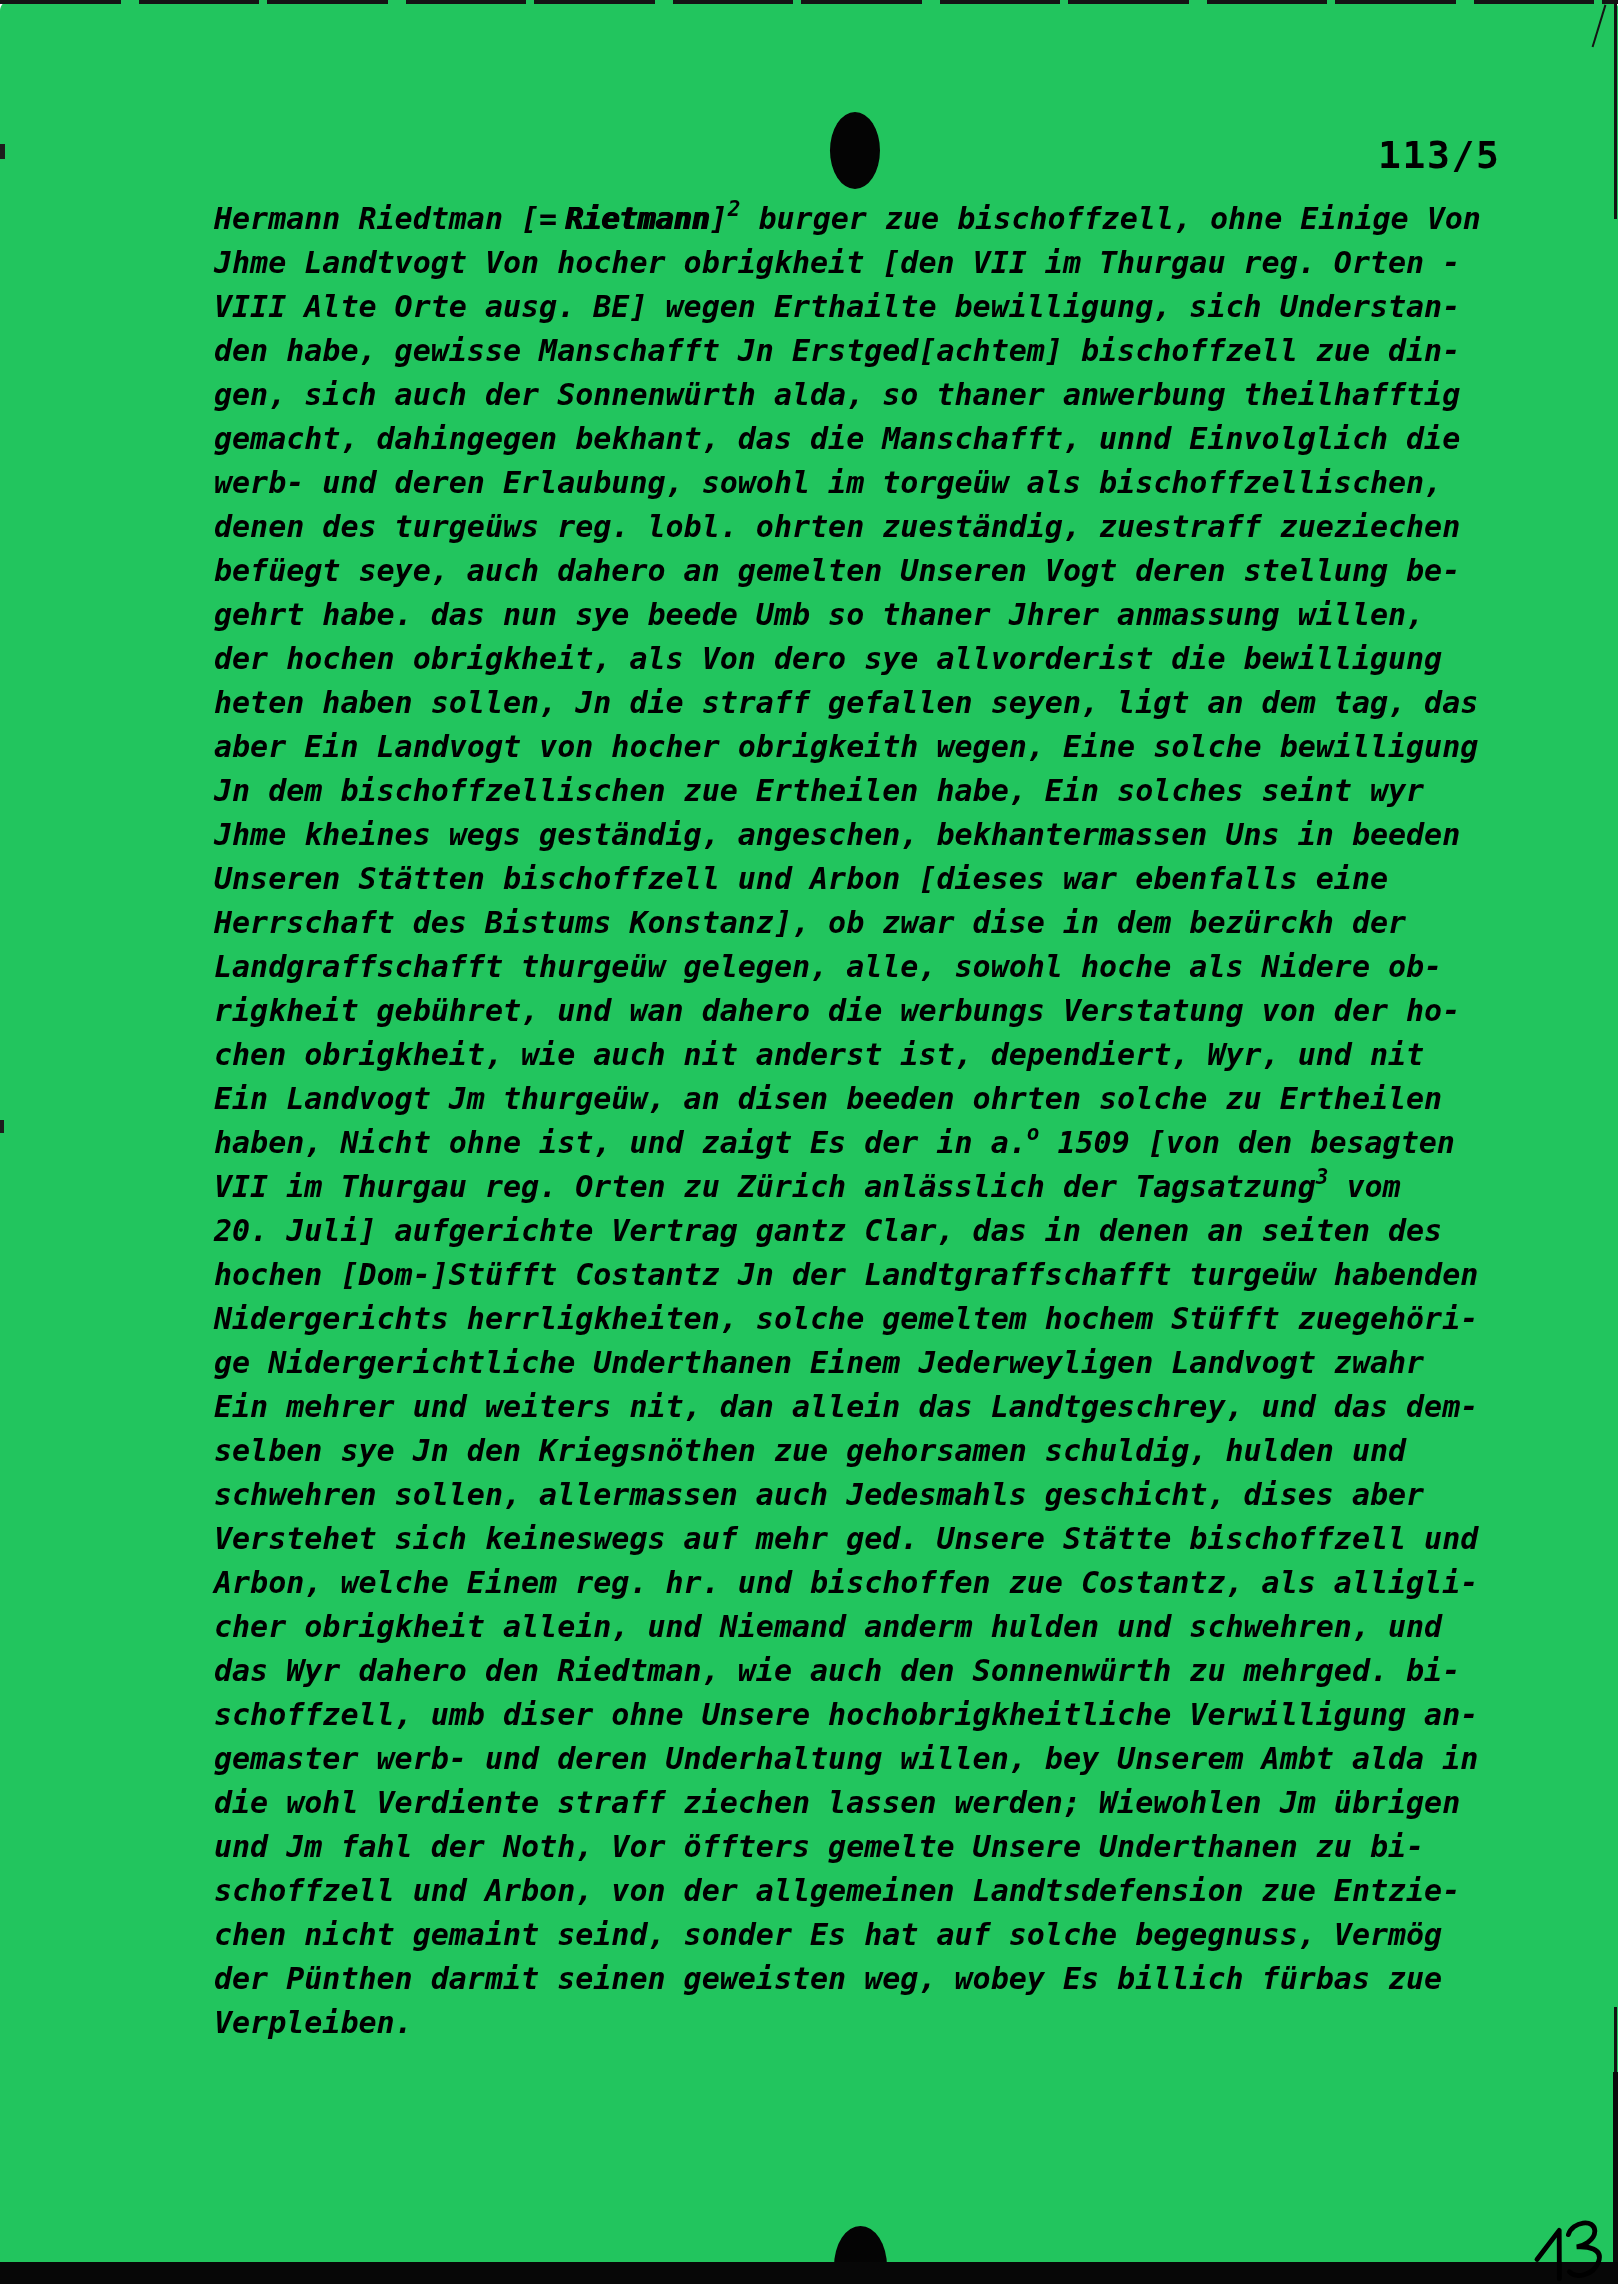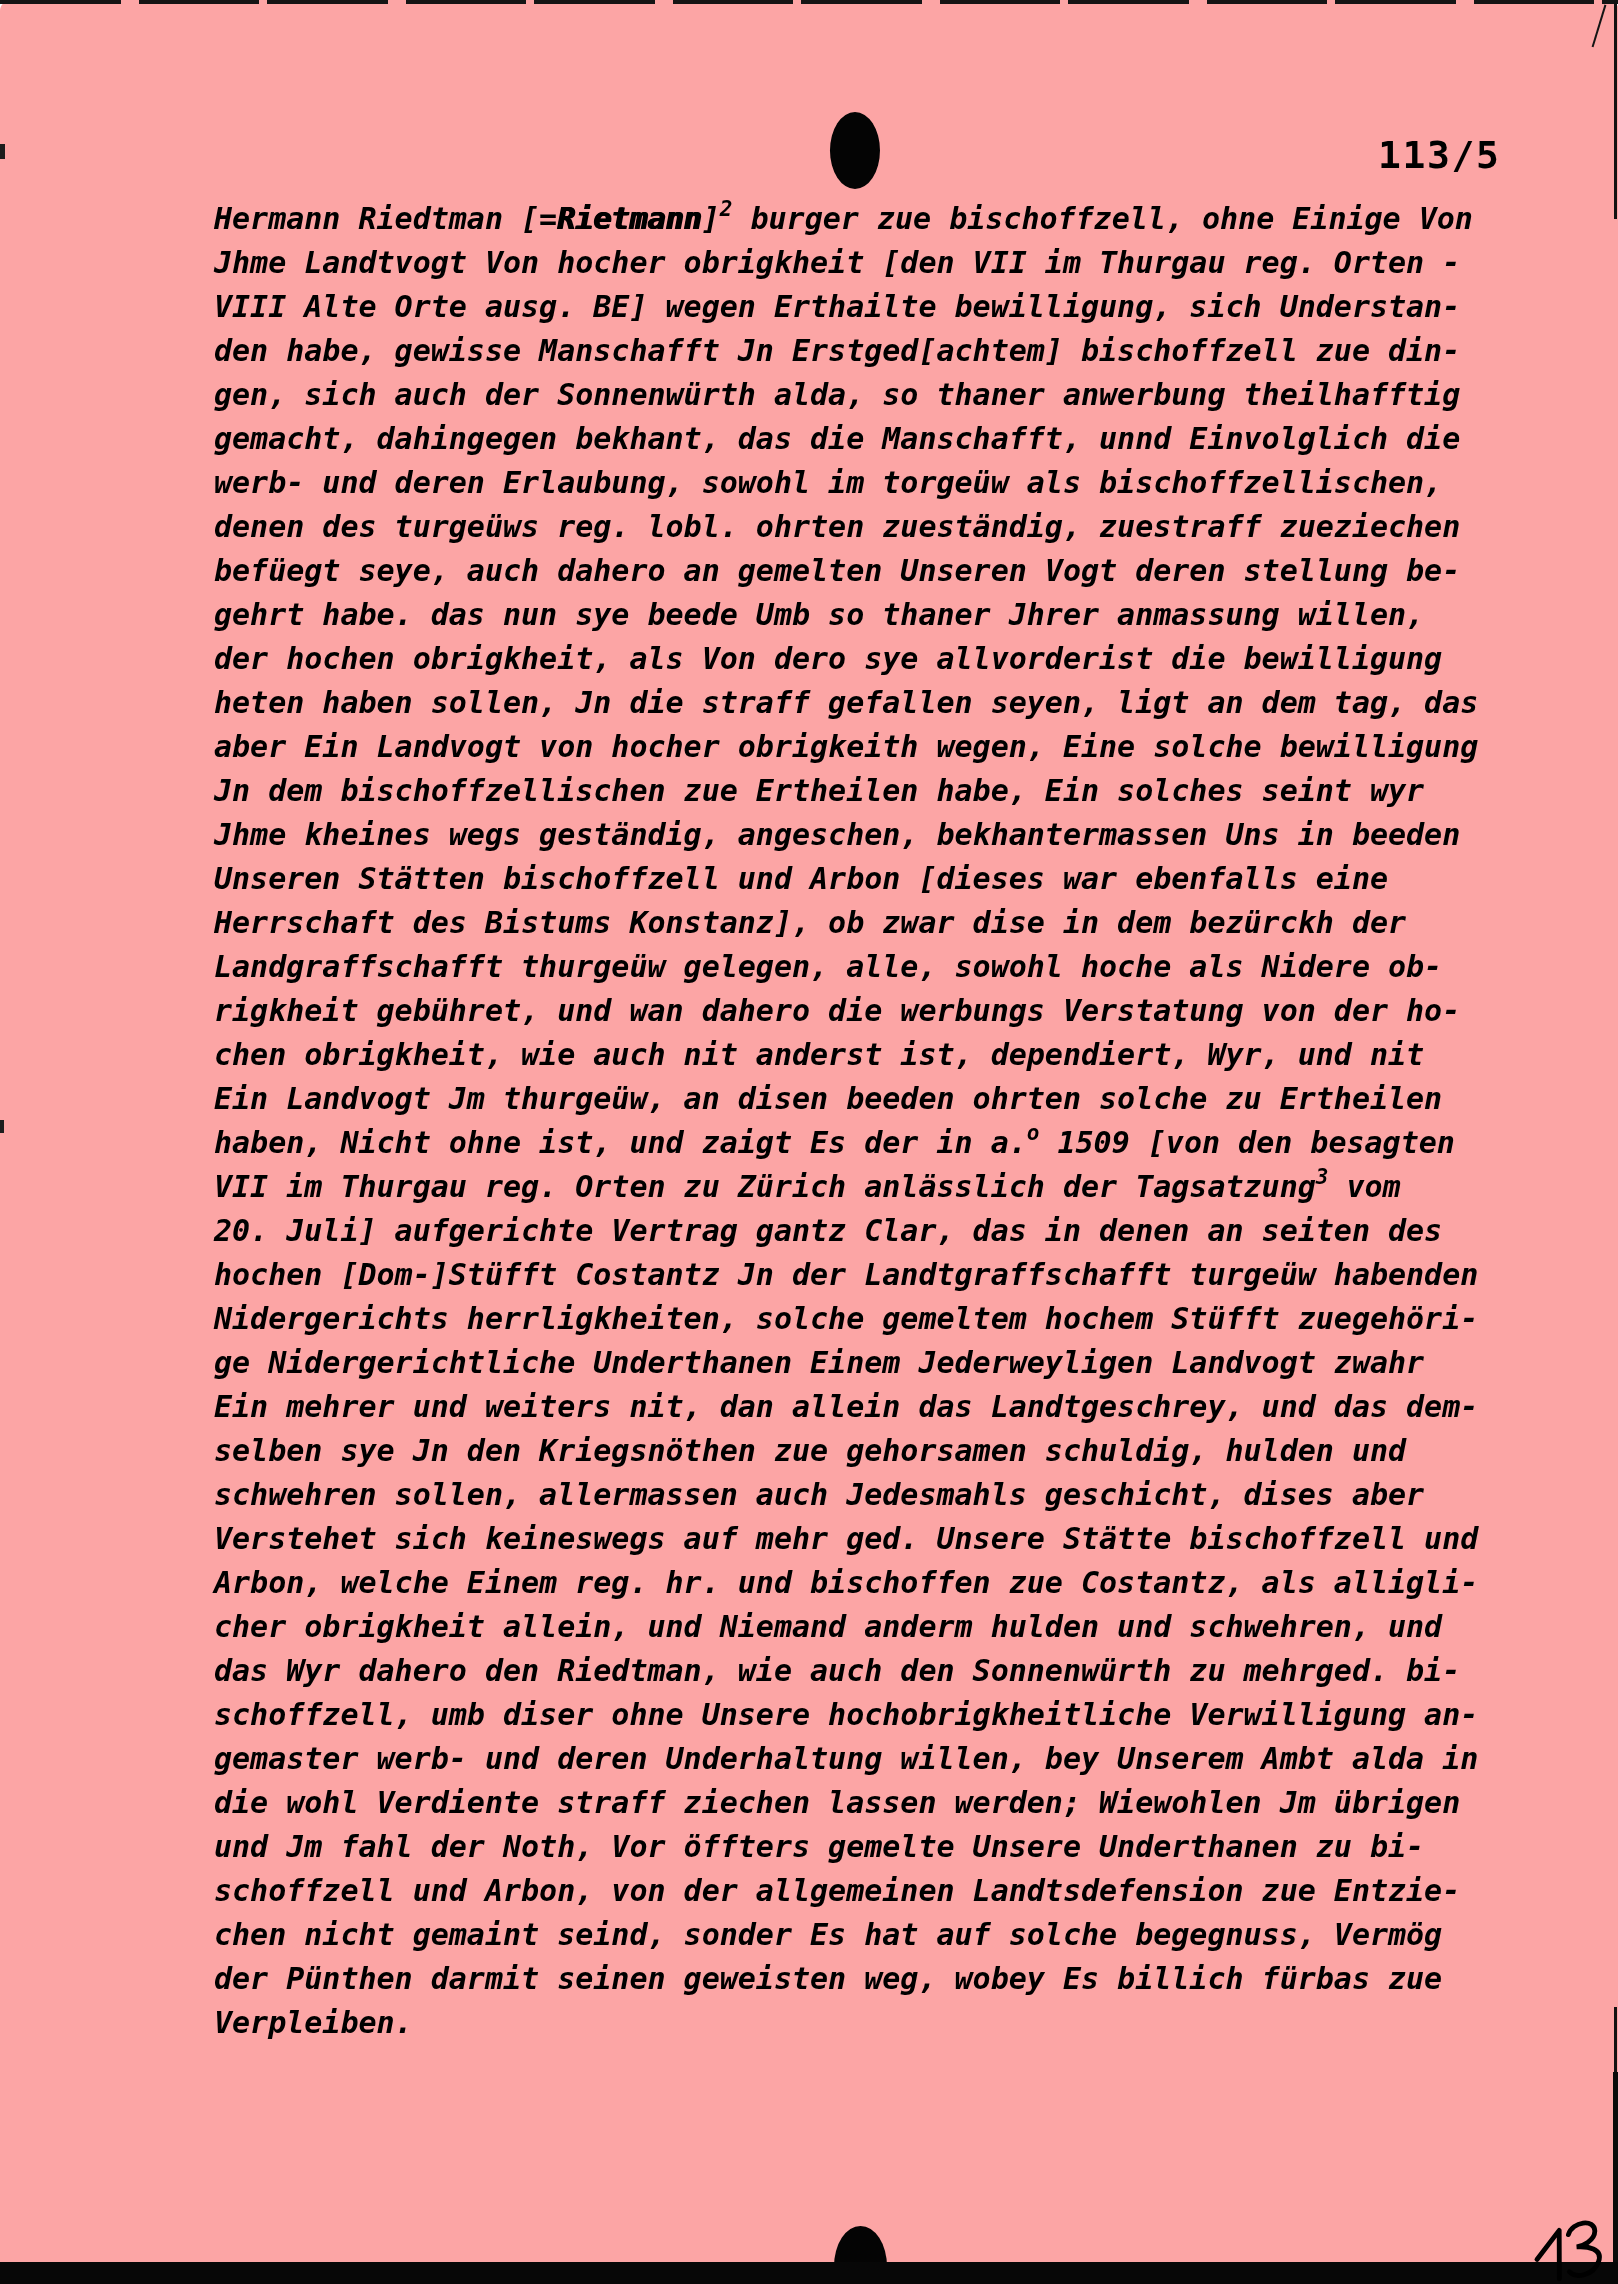--- a/index.html
+++ b/index.html
@@ -12,7 +12,7 @@
     font-family:"DejaVu Sans Mono", monospace;
     color:#000;
   }
-  .page { position:absolute; inset:0; background:#fca5a5;border-radius:11px; }
+  .page { position:absolute; inset:0; background:#22c55e;border-radius:11px; }
 
   
   .top-edge {

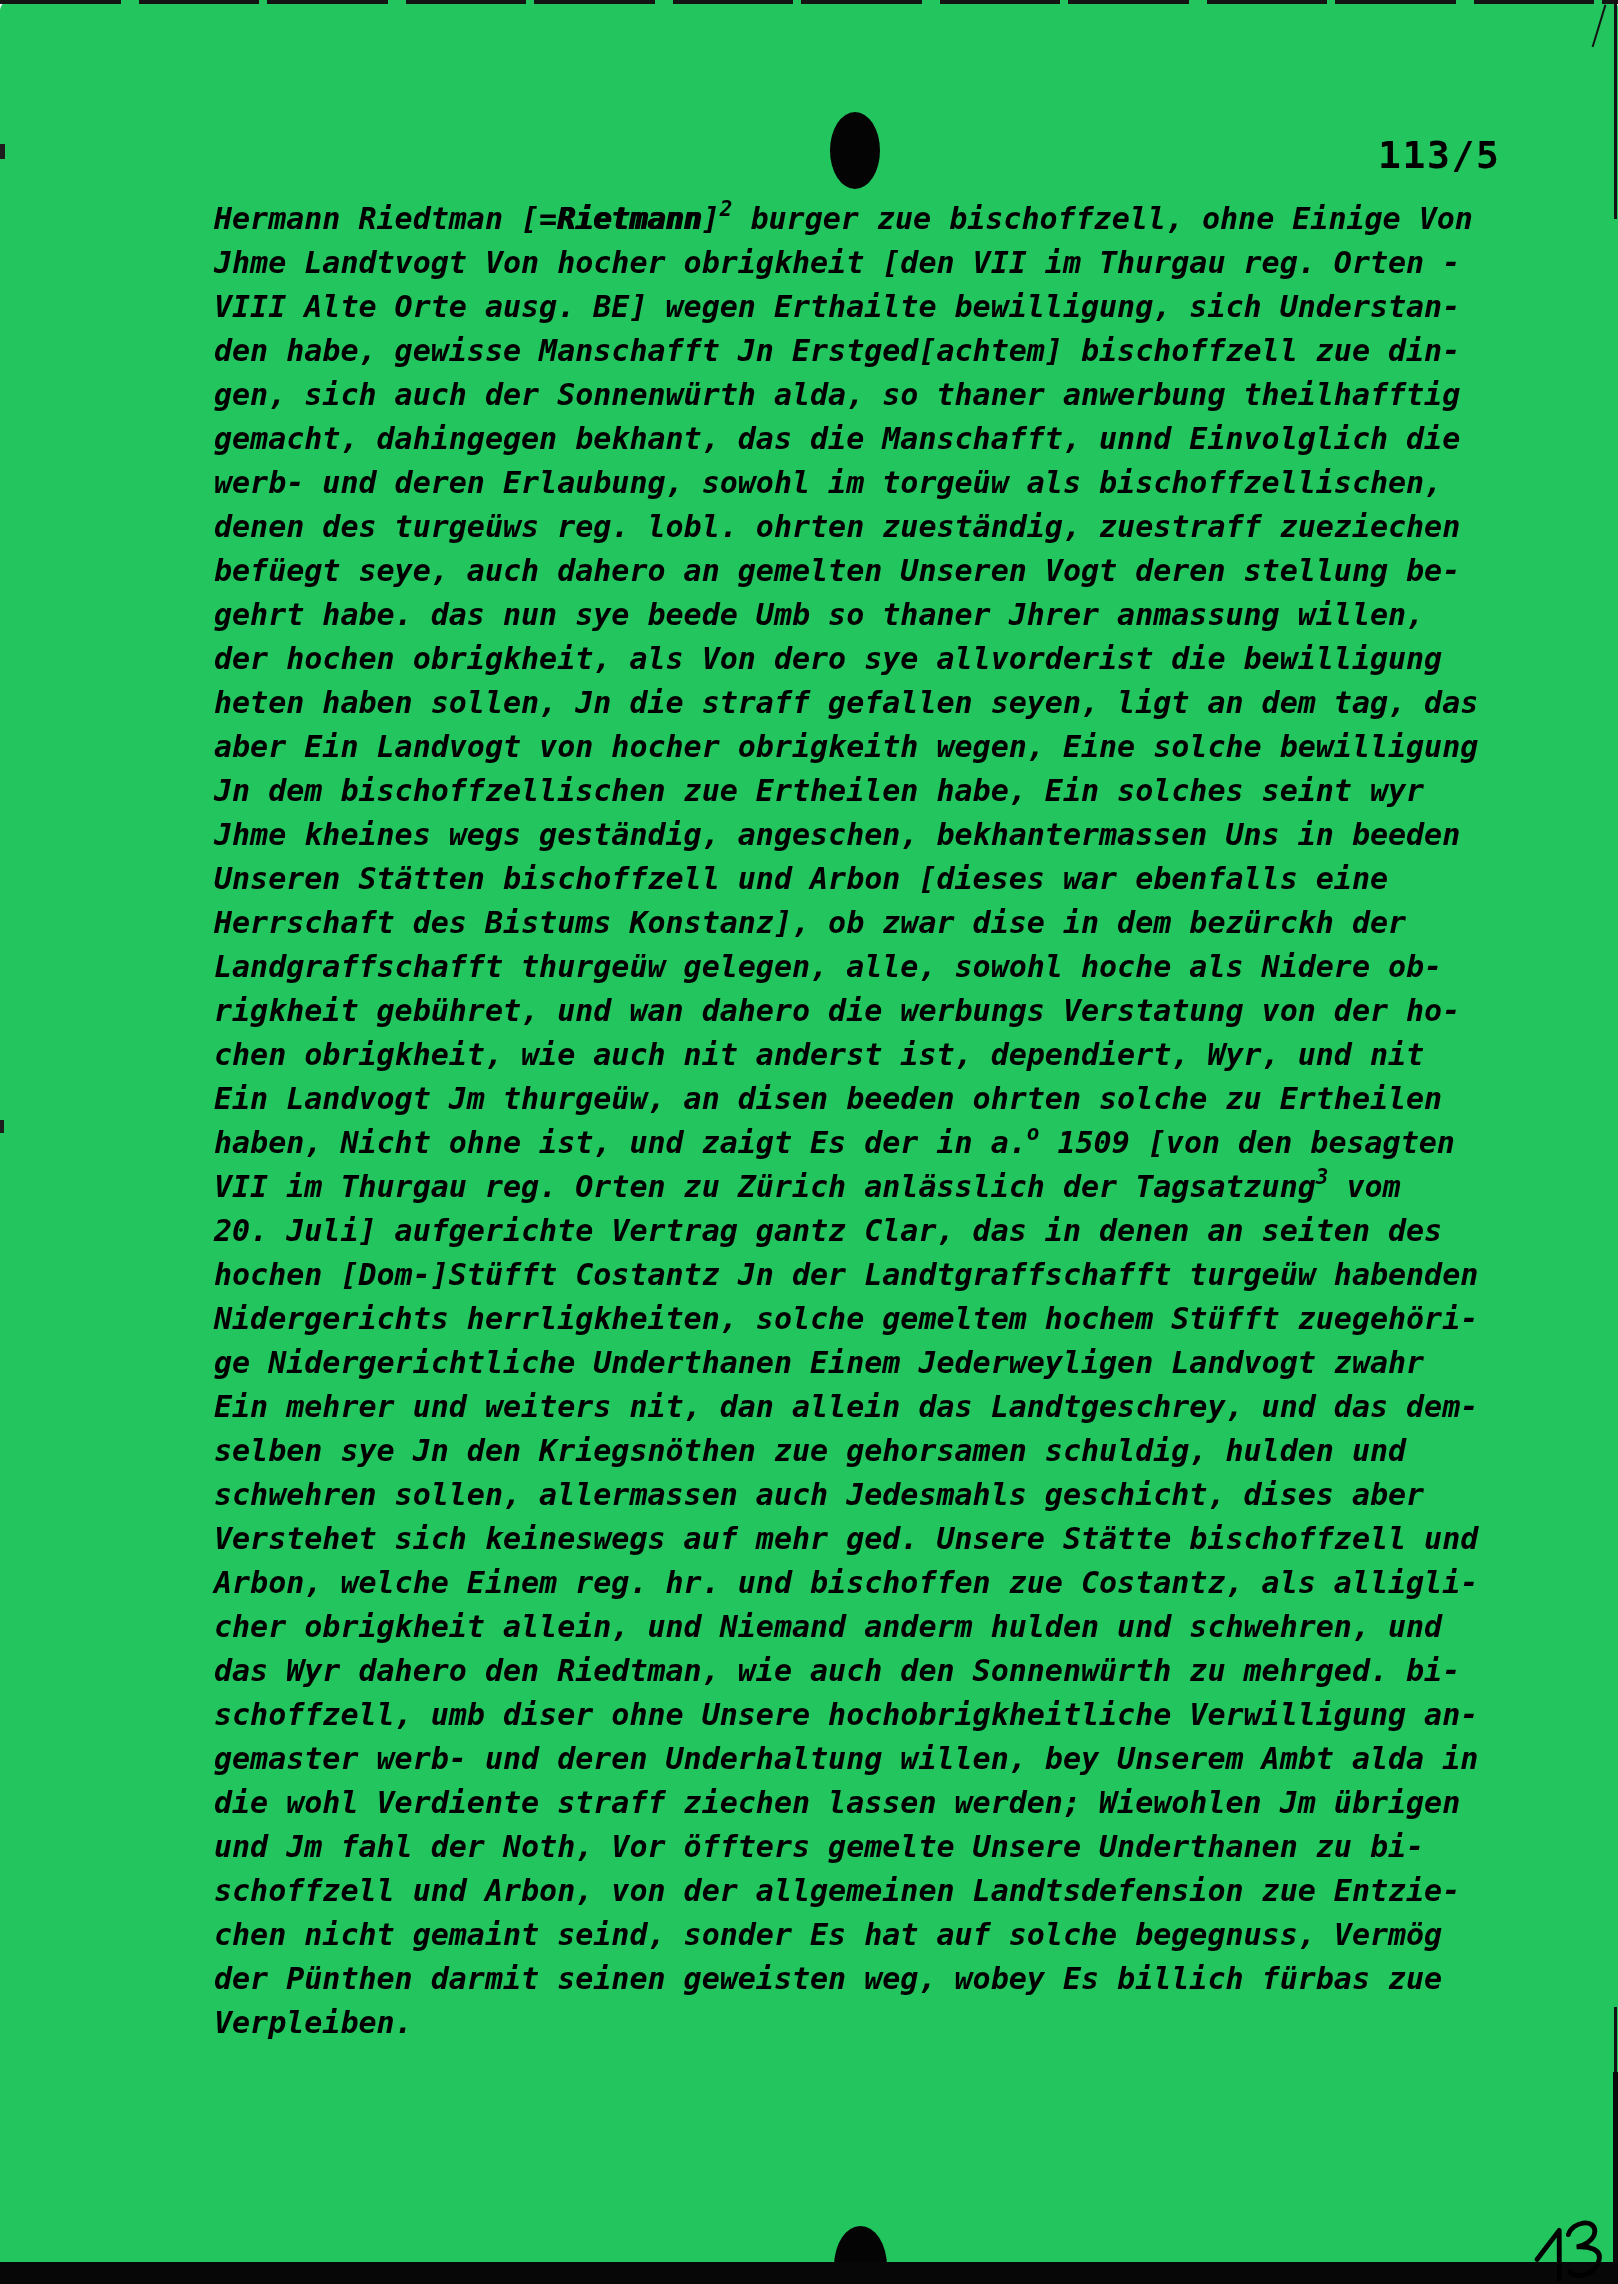--- a/index.html
+++ b/index.html
@@ -63,7 +63,7 @@
     white-space:pre;
   }
   .line { height:44px; }
-  .seg-bold { text-shadow:1.1px 0 currentColor, -0.5px 0 currentColor; }
+  .seg-bold { text-shadow:1.1px 0 currentColor, -0.5px 0 currentColor;margin-left:8px; }
   .seg-sup { font-size:21px; position:relative; top:-13px; }
 
   

